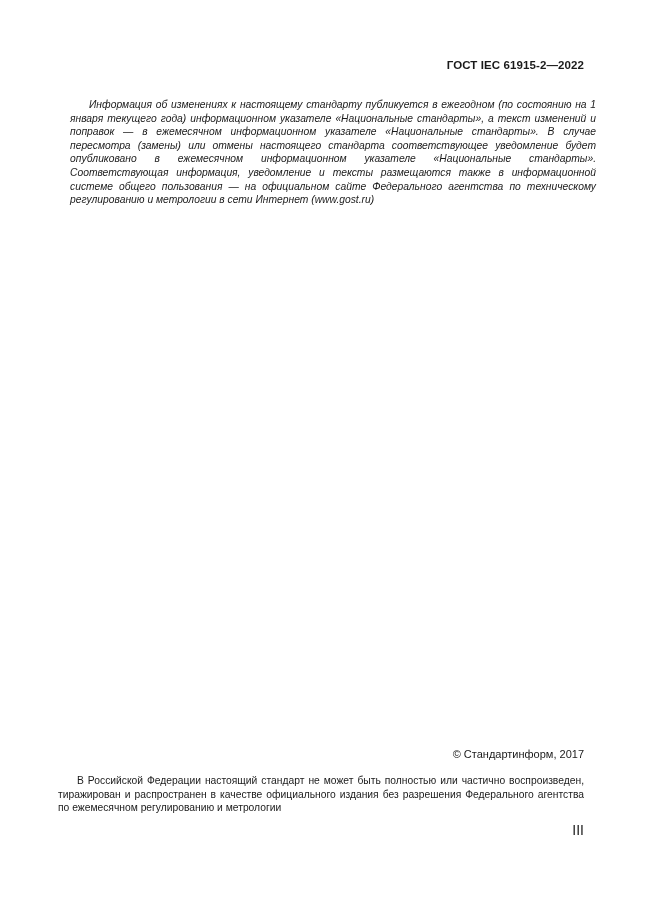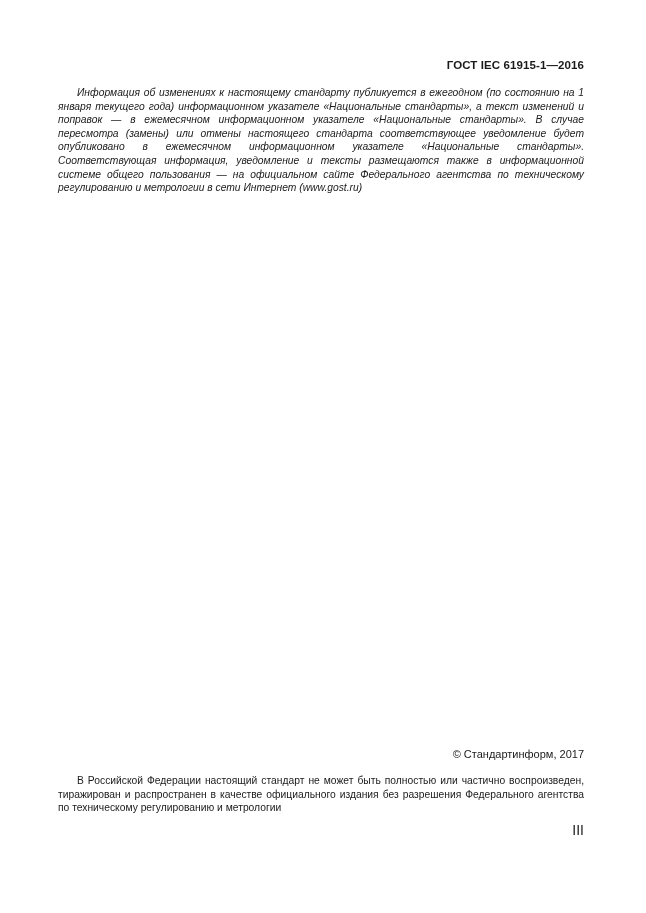--- a/index.html
+++ b/index.html
@@ -62,7 +62,7 @@
 </head>
 <body>
 
-<div class="header-code">ГОСТ IEC 61915-1—2016</div>
+<div class="header-code">ГОСТ IEC 61915-2—2022</div>
 
 <p class="info-block">Информация об изменениях к настоящему стандарту публикуется в ежегодном (по состоянию на 1 января текущего года) информационном указателе «Национальные стандарты», а текст изменений и поправок — в ежемесячном информационном указателе «Национальные стандарты». В случае пересмотра (замены) или отмены настоящего стандарта соответствующее уведомление будет опубликовано в ежемесячном информационном указателе «Национальные стандарты». Соответствующая информация, уведомление и тексты размещаются также в информационной системе общего пользования — на официальном сайте Федерального агентства по техническому регулированию и метрологии в сети Интернет (www.gost.ru)</p>
 

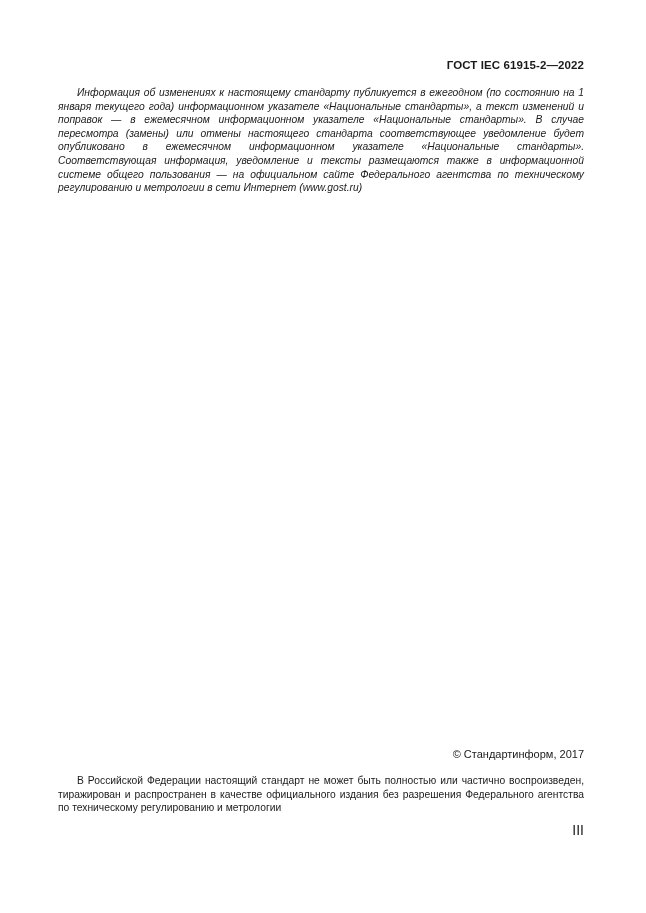--- a/index.html
+++ b/index.html
@@ -33,7 +33,7 @@
       line-height: 13.6px;
       text-align: justify;
       text-indent: 19px;
-      margin: 0;
+      margin: 12px;
     }
     .copyright {
       position: absolute;

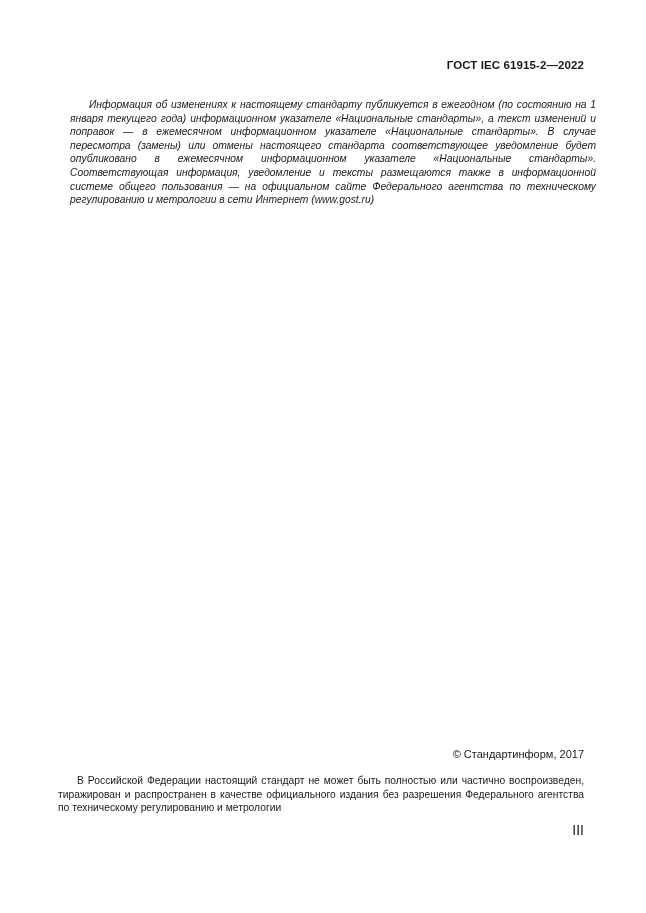--- a/index.html
+++ b/index.html
@@ -68,7 +68,7 @@
 
 <div class="copyright">© Стандартинформ, 2017</div>
 
-<p class="reprint-notice">В Российской Федерации настоящий стандарт не может быть полностью или частично воспроизведен, тиражирован и распространен в качестве официального издания без разрешения Федерального агентства по техническому регулированию и метрологии</p>
+<p class="reprint-notice">В Российской Федерации настоящий стандарт не может быть полностью или частично воспроизведен, тиражирован и распространен в качестве официального издания без разрешения Федерального агентства по ежемесячном регулированию и метрологии</p>
 
 <div class="page-number">III</div>
 

